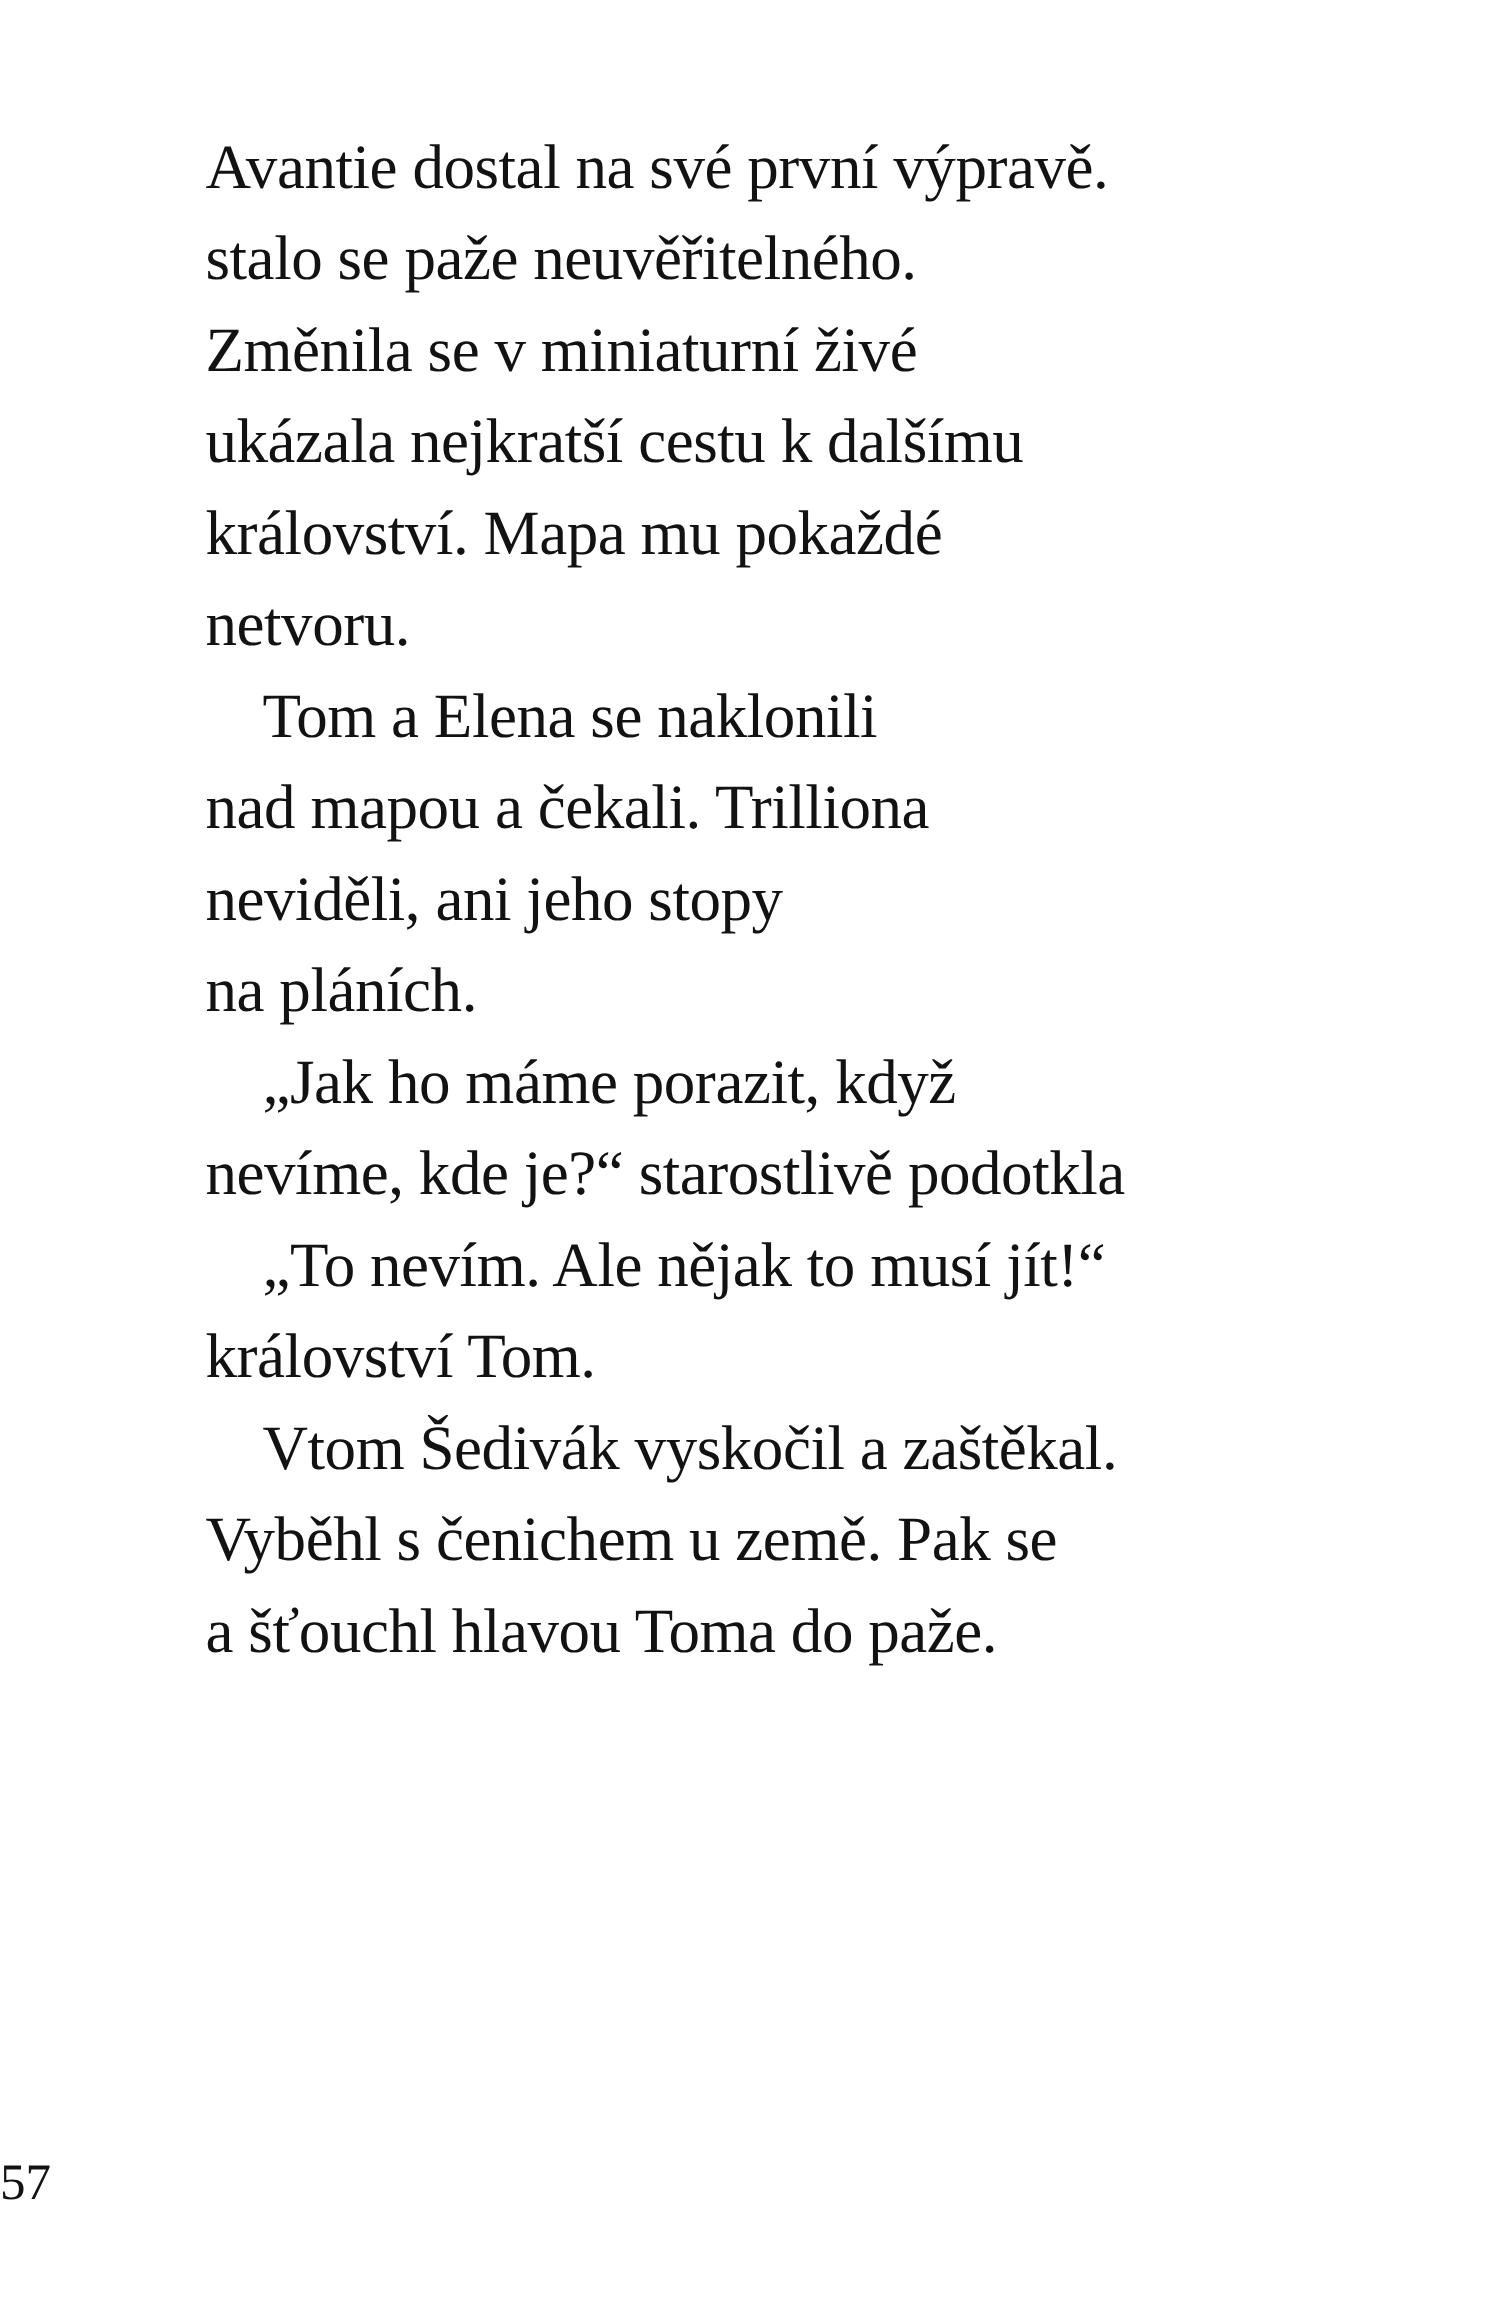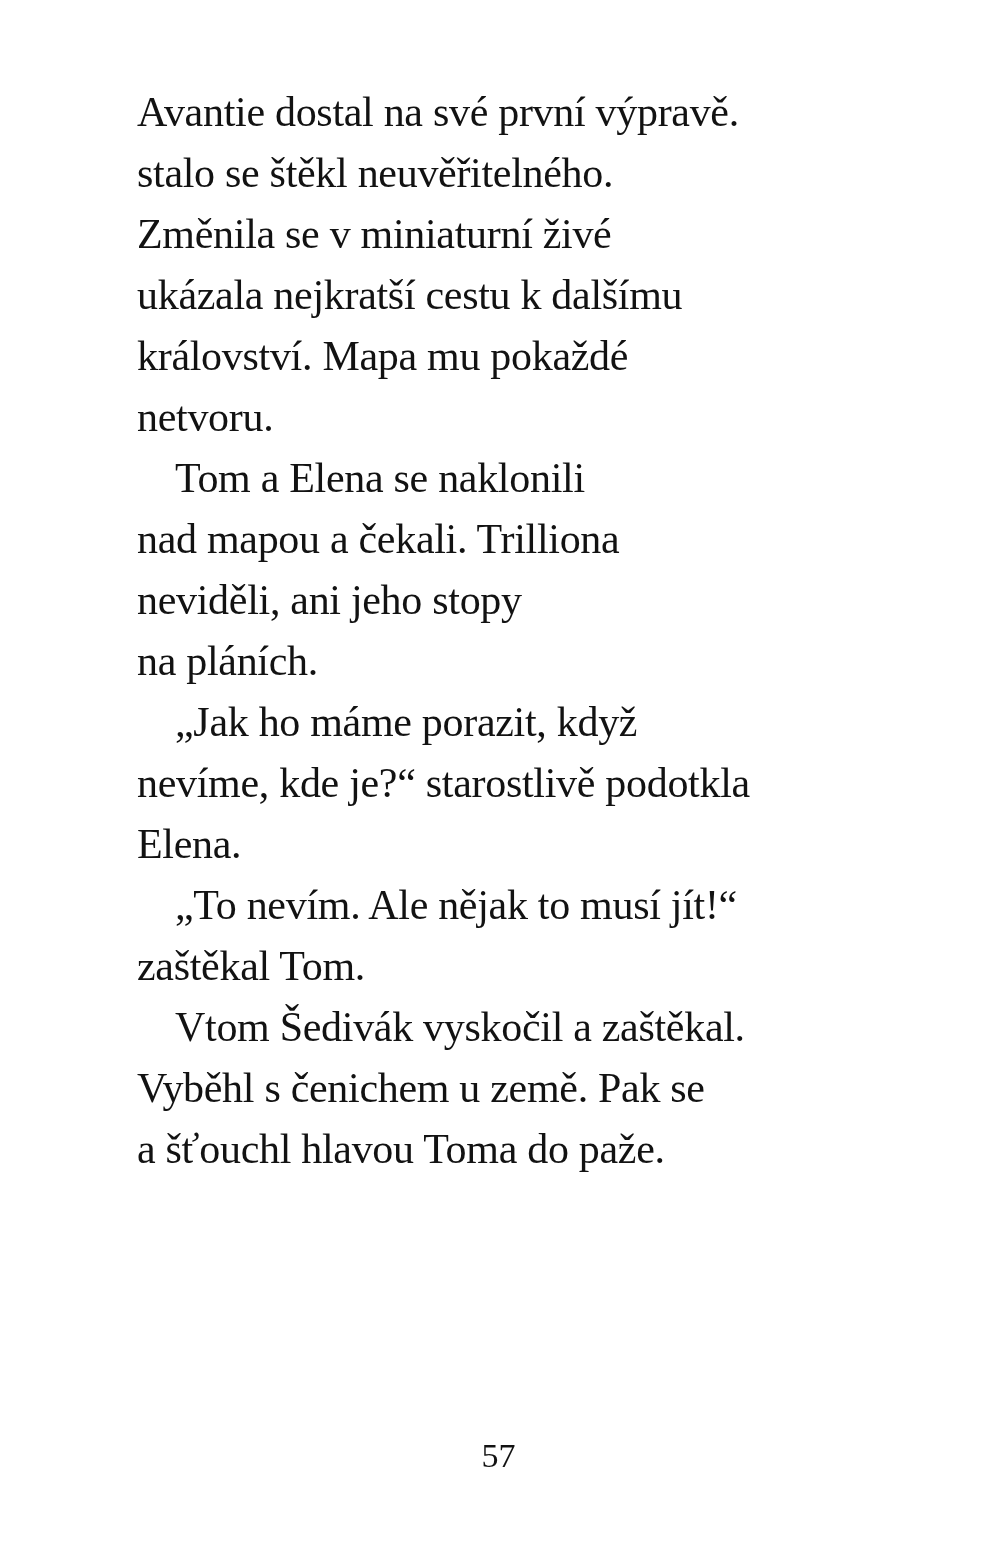--- a/index.html
+++ b/index.html
@@ -56,7 +56,7 @@
   <div class="text-body">
       <div class="paragraph">
         <div class="line">Avantie dostal na své první výpravě.</div>
-        <div class="line">stalo se štěkl neuvěřitelného.</div>
+        <div class="line">stalo se paže neuvěřitelného.</div>
         <div class="line">Změnila se v miniaturní živé</div>
         <div class="line">ukázala nejkratší cestu k dalšímu</div>
         <div class="line">království. Mapa mu pokaždé</div>

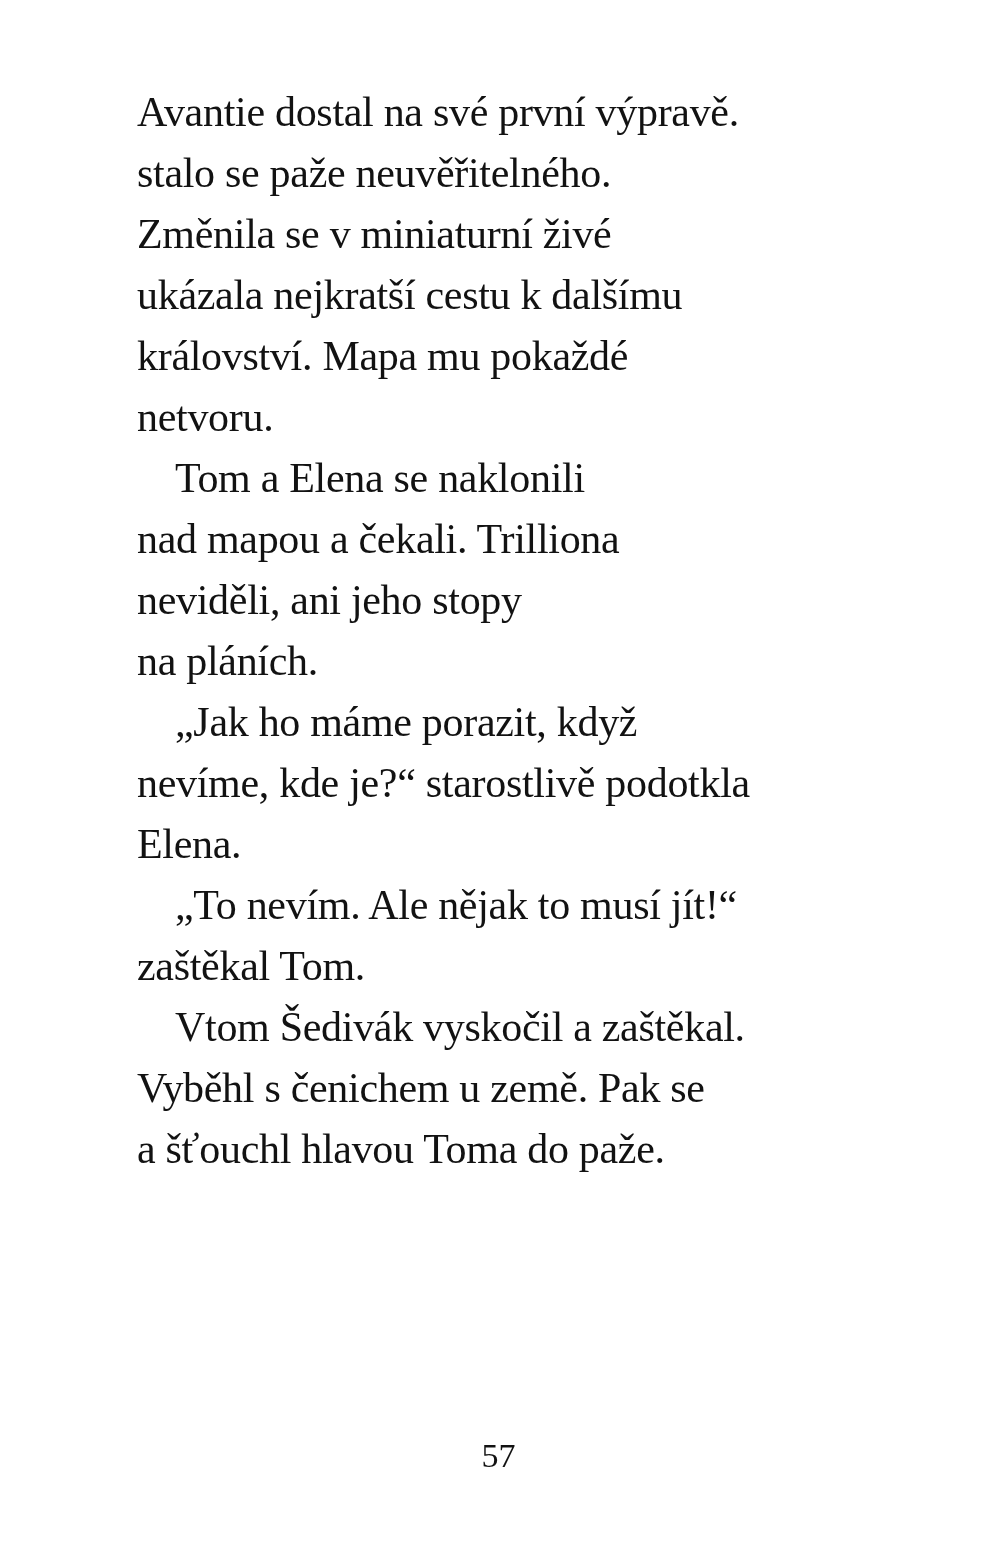--- a/index.html
+++ b/index.html
@@ -71,7 +71,6 @@
       <div class="paragraph">
         <div class="line first-indent">„Jak ho máme porazit, když</div>
         <div class="line">nevíme, kde je?“ starostlivě podotkla</div>
-        <div class="line">Elena.</div>
       </div>
       <div class="paragraph">
         <div class="line first-indent">„To nevím. Ale nějak to musí jít!“</div>

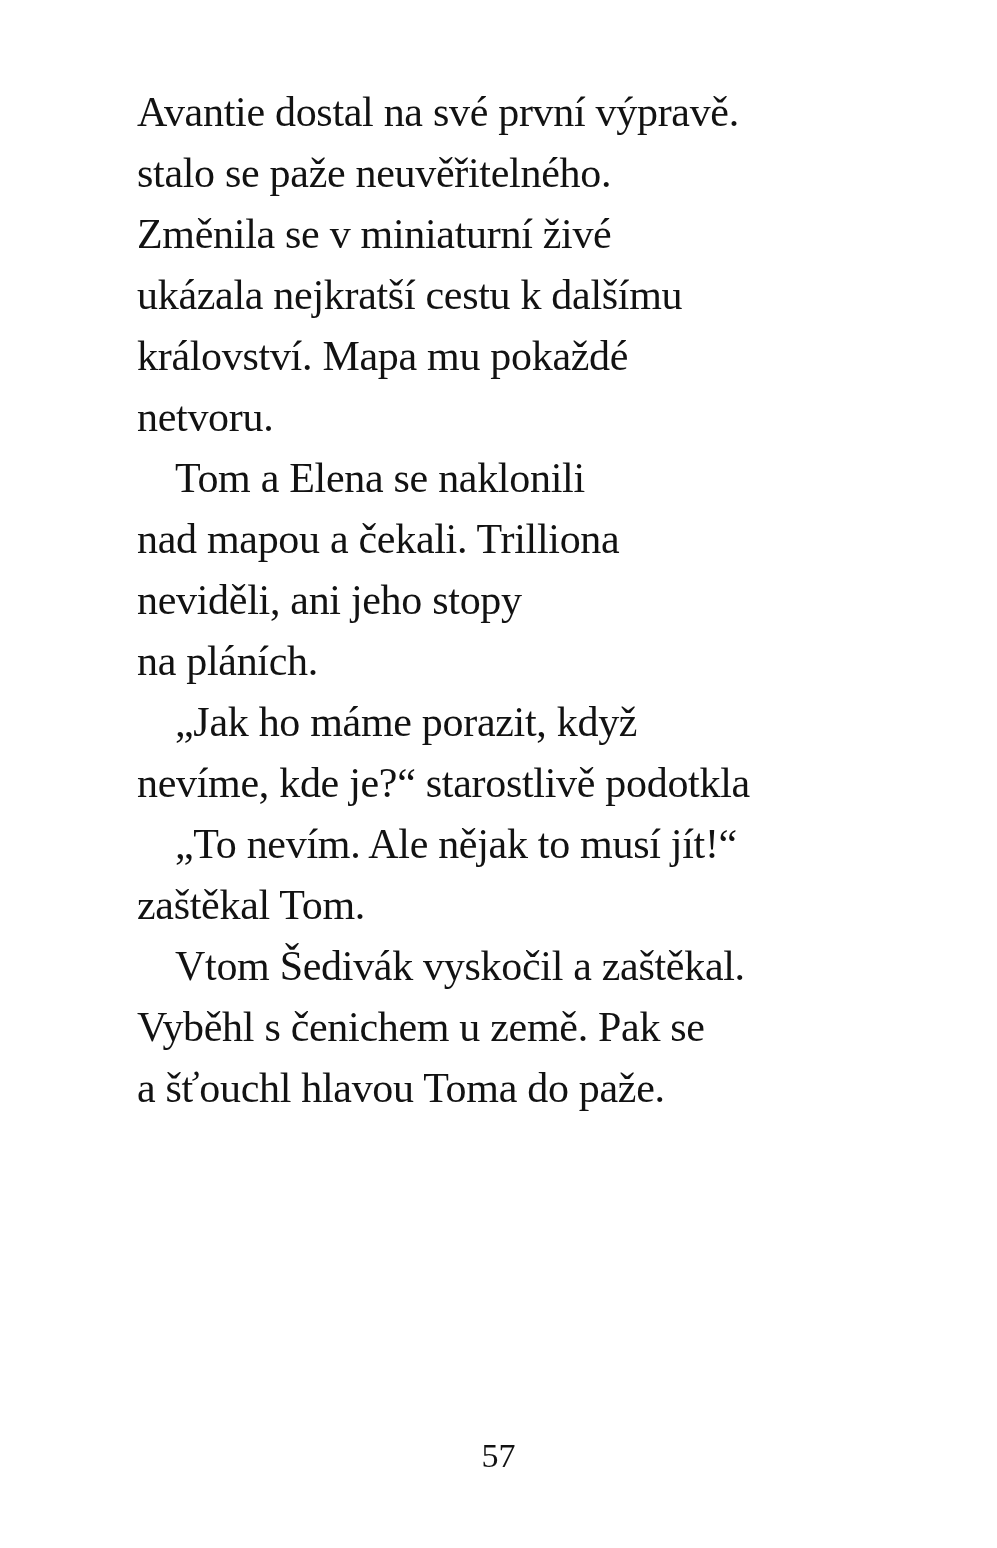--- a/index.html
+++ b/index.html
@@ -74,7 +74,7 @@
       </div>
       <div class="paragraph">
         <div class="line first-indent">„To nevím. Ale nějak to musí jít!“</div>
-        <div class="line">zaštěkal Tom.</div>
+        <div class="line">království Tom.</div>
       </div>
       <div class="paragraph">
         <div class="line first-indent">Vtom Šedivák vyskočil a zaštěkal.</div>

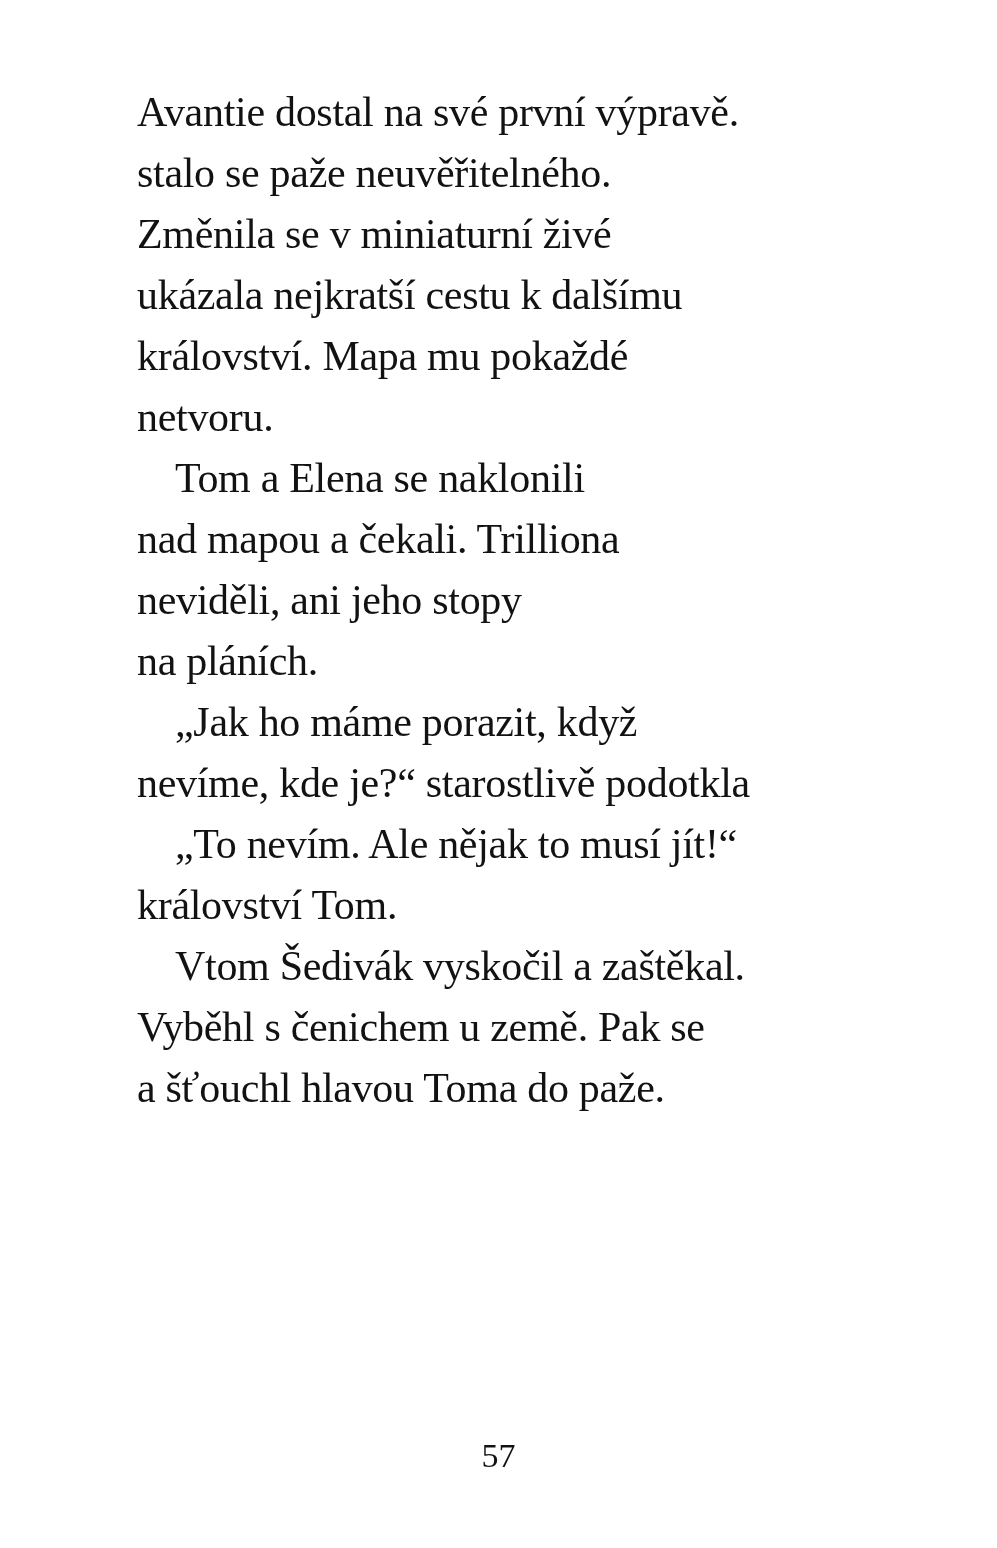--- a/index.html
+++ b/index.html
@@ -44,7 +44,6 @@
     top: 1436px;
     left: 0;
     width: 997px;
-    text-align: center;
     font-size: 34px;
     line-height: 40px;
   }

